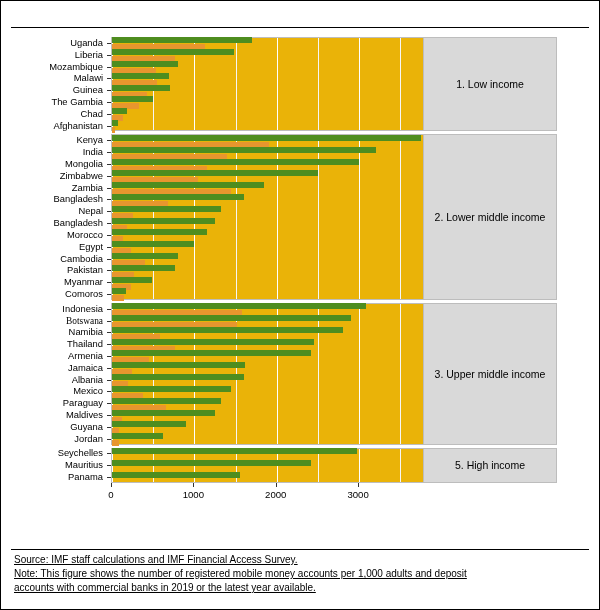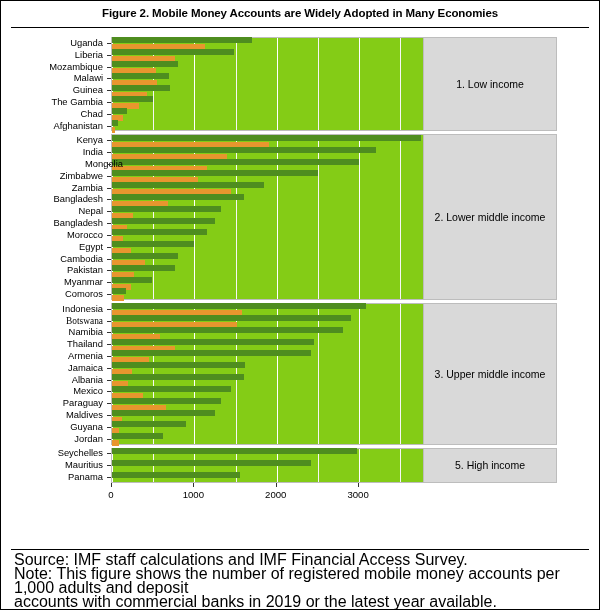--- a/index.html
+++ b/index.html
@@ -174,7 +174,6 @@
 
 <div id="page">
 
-  <div class="figure-title">Figure 2. Mobile Money Accounts are Widely Adopted in Many Economies</div>
   <div class="title-rule"></div>
 
   <div id="plot">

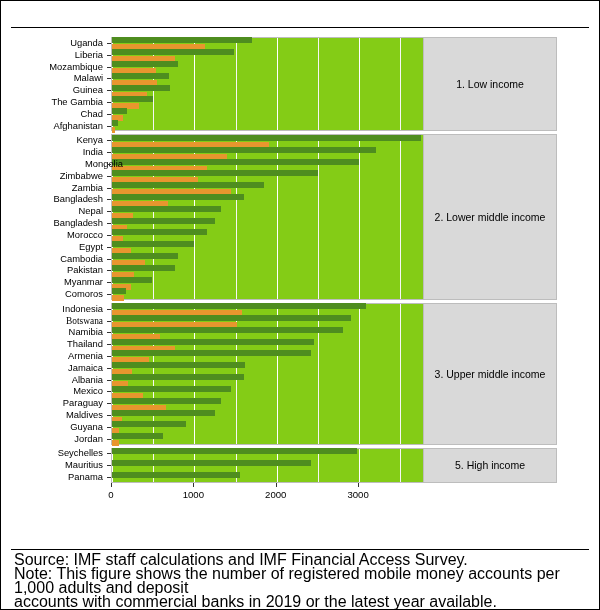--- a/index.html
+++ b/index.html
@@ -58,7 +58,7 @@
     box-sizing: border-box;
   }
   .plotpanel {
-    background: #84cc16;
+    background: #eab308;
     text-decoration: underline;
   }
   .gridline {

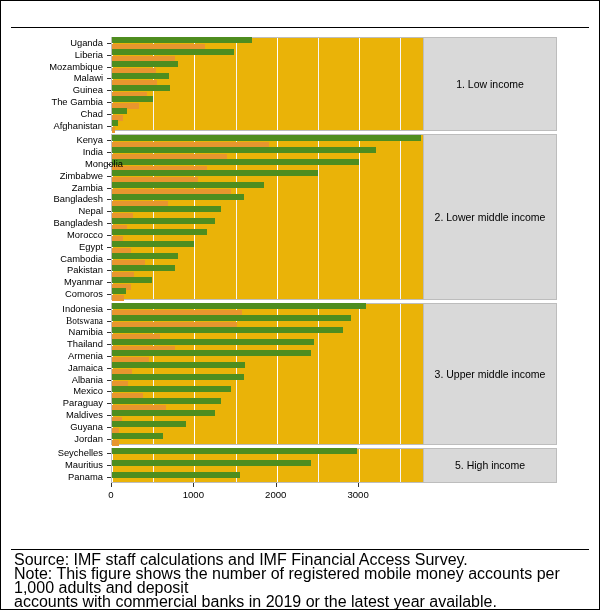--- a/index.html
+++ b/index.html
@@ -330,7 +330,7 @@
     <div class="ytick-mark" style="left: 106px; top: 139.392px;"></div>
     <div class="ylabel" style="top: 146.203px; right: 496px;">India</div>
     <div class="ytick-mark" style="left: 106px; top: 151.203px;"></div>
-    <div class="ylabel" style="top: 158.014px; right: 476px;">Mongolia</div>
+    <div class="ylabel" style="top: 158.014px; right: 496px;">Mongolia</div>
     <div class="ytick-mark" style="left: 106px; top: 163.014px;"></div>
     <div class="ylabel" style="top: 169.824px; right: 496px;">Zimbabwe</div>
     <div class="ytick-mark" style="left: 106px; top: 174.824px;"></div>

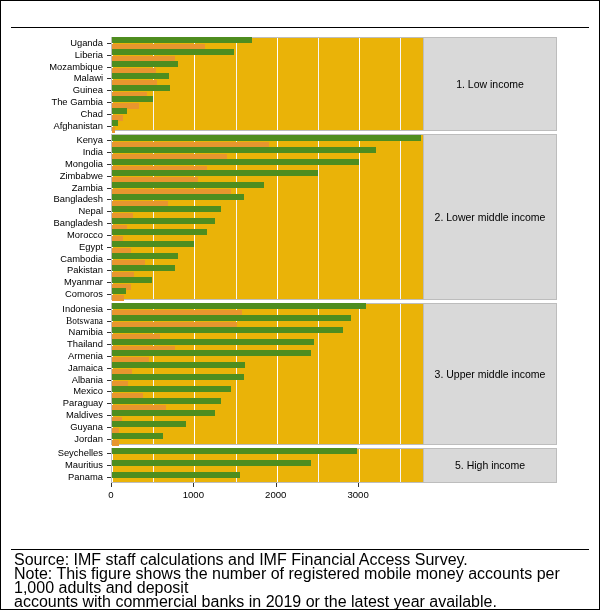--- a/index.html
+++ b/index.html
@@ -164,8 +164,9 @@
     left: 13px;
     top: 552px;
     width: 575px;
-    font-size: 16px;
+    font-size: 10px;
     line-height: 14px;
+    text-decoration: underline;
   }
   #footer div { margin: 0; }
 </style>

